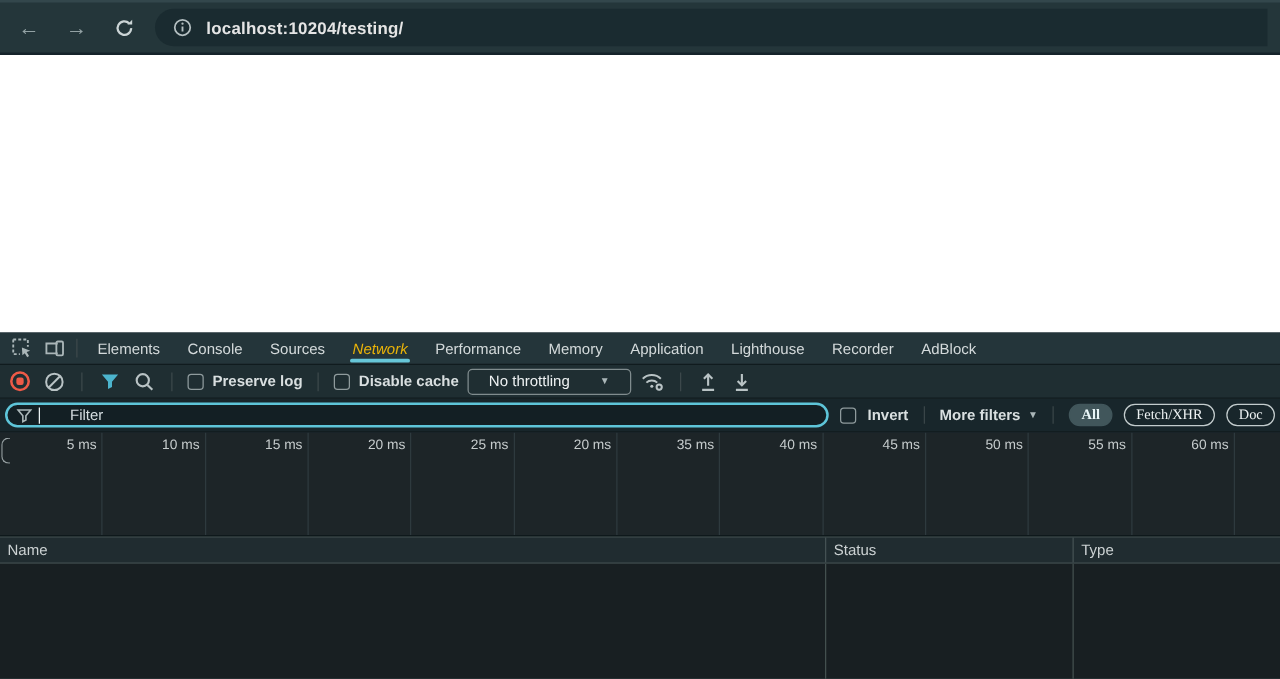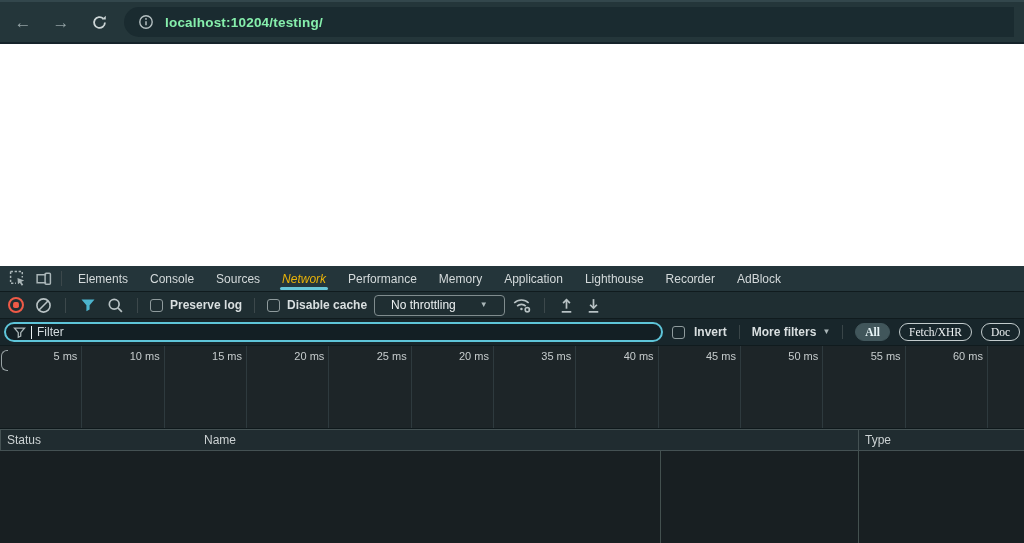--- a/index.html
+++ b/index.html
@@ -34,7 +34,7 @@
     padding:0 14px; min-width:0;
   }
   .info-chip { color:#b4bfc1; display:flex; align-items:center; }
-  .url-text { color:#86efac; font-size:13.5px; font-weight:bold; letter-spacing:0.2px; white-space:nowrap; }
+  .url-text { color:#e5e5e5; font-size:13.5px; font-weight:bold; letter-spacing:0.2px; white-space:nowrap; }
 
   
   .page-content { height:222px; background:#ffffff; }

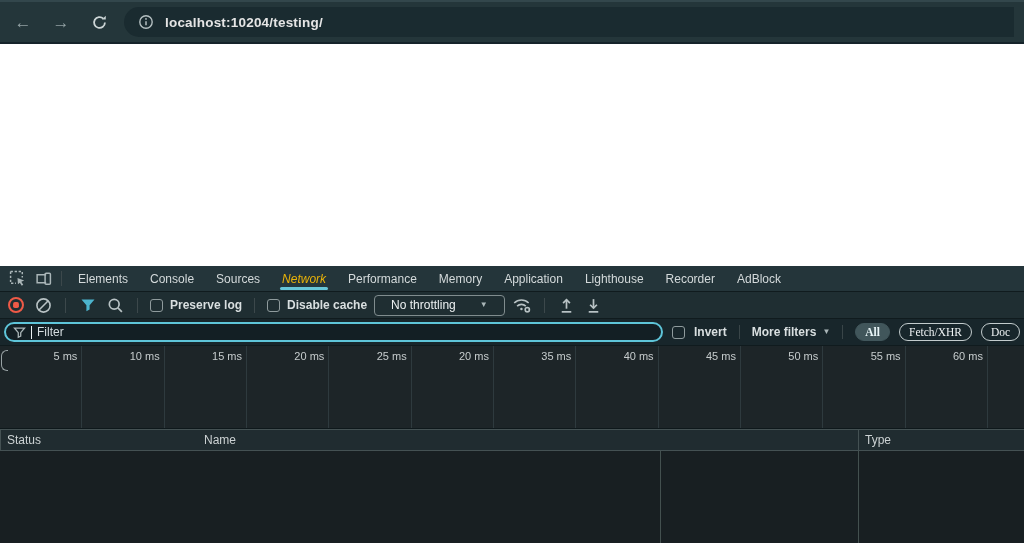--- a/index.html
+++ b/index.html
@@ -93,7 +93,7 @@
   .text-caret { width:1px; height:13px; background:#eaf2f4; flex:0 0 1px; }
   .filter-input {
     flex:1; background:transparent; border:none; outline:none;
-    color:#e8eef0; font-size:12px; font-family:"Liberation Sans", sans-serif; min-width:0;
+    color:#e8eef0; font-size:12px; font-family:"Liberation Sans", sans-serif; min-width:0;margin-left:19px;
   }
   .filter-input::placeholder { color:#d5dde0; opacity:1; }
   .inline-group { display:flex; align-items:center; gap:6px; white-space:nowrap; }

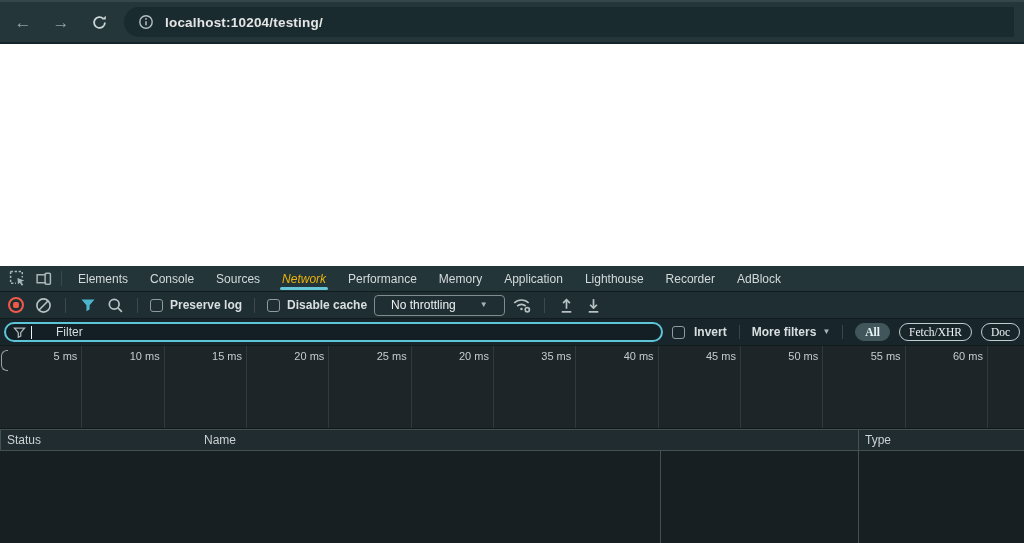--- a/index.html
+++ b/index.html
@@ -334,8 +334,8 @@
   </div>
 
   <div class="grid-header">
+    <div class="hcol name">Name</div>
     <div class="hcol status">Status</div>
-    <div class="hcol name">Name</div>
     <div class="hcol type">Type</div>
   </div>
 

